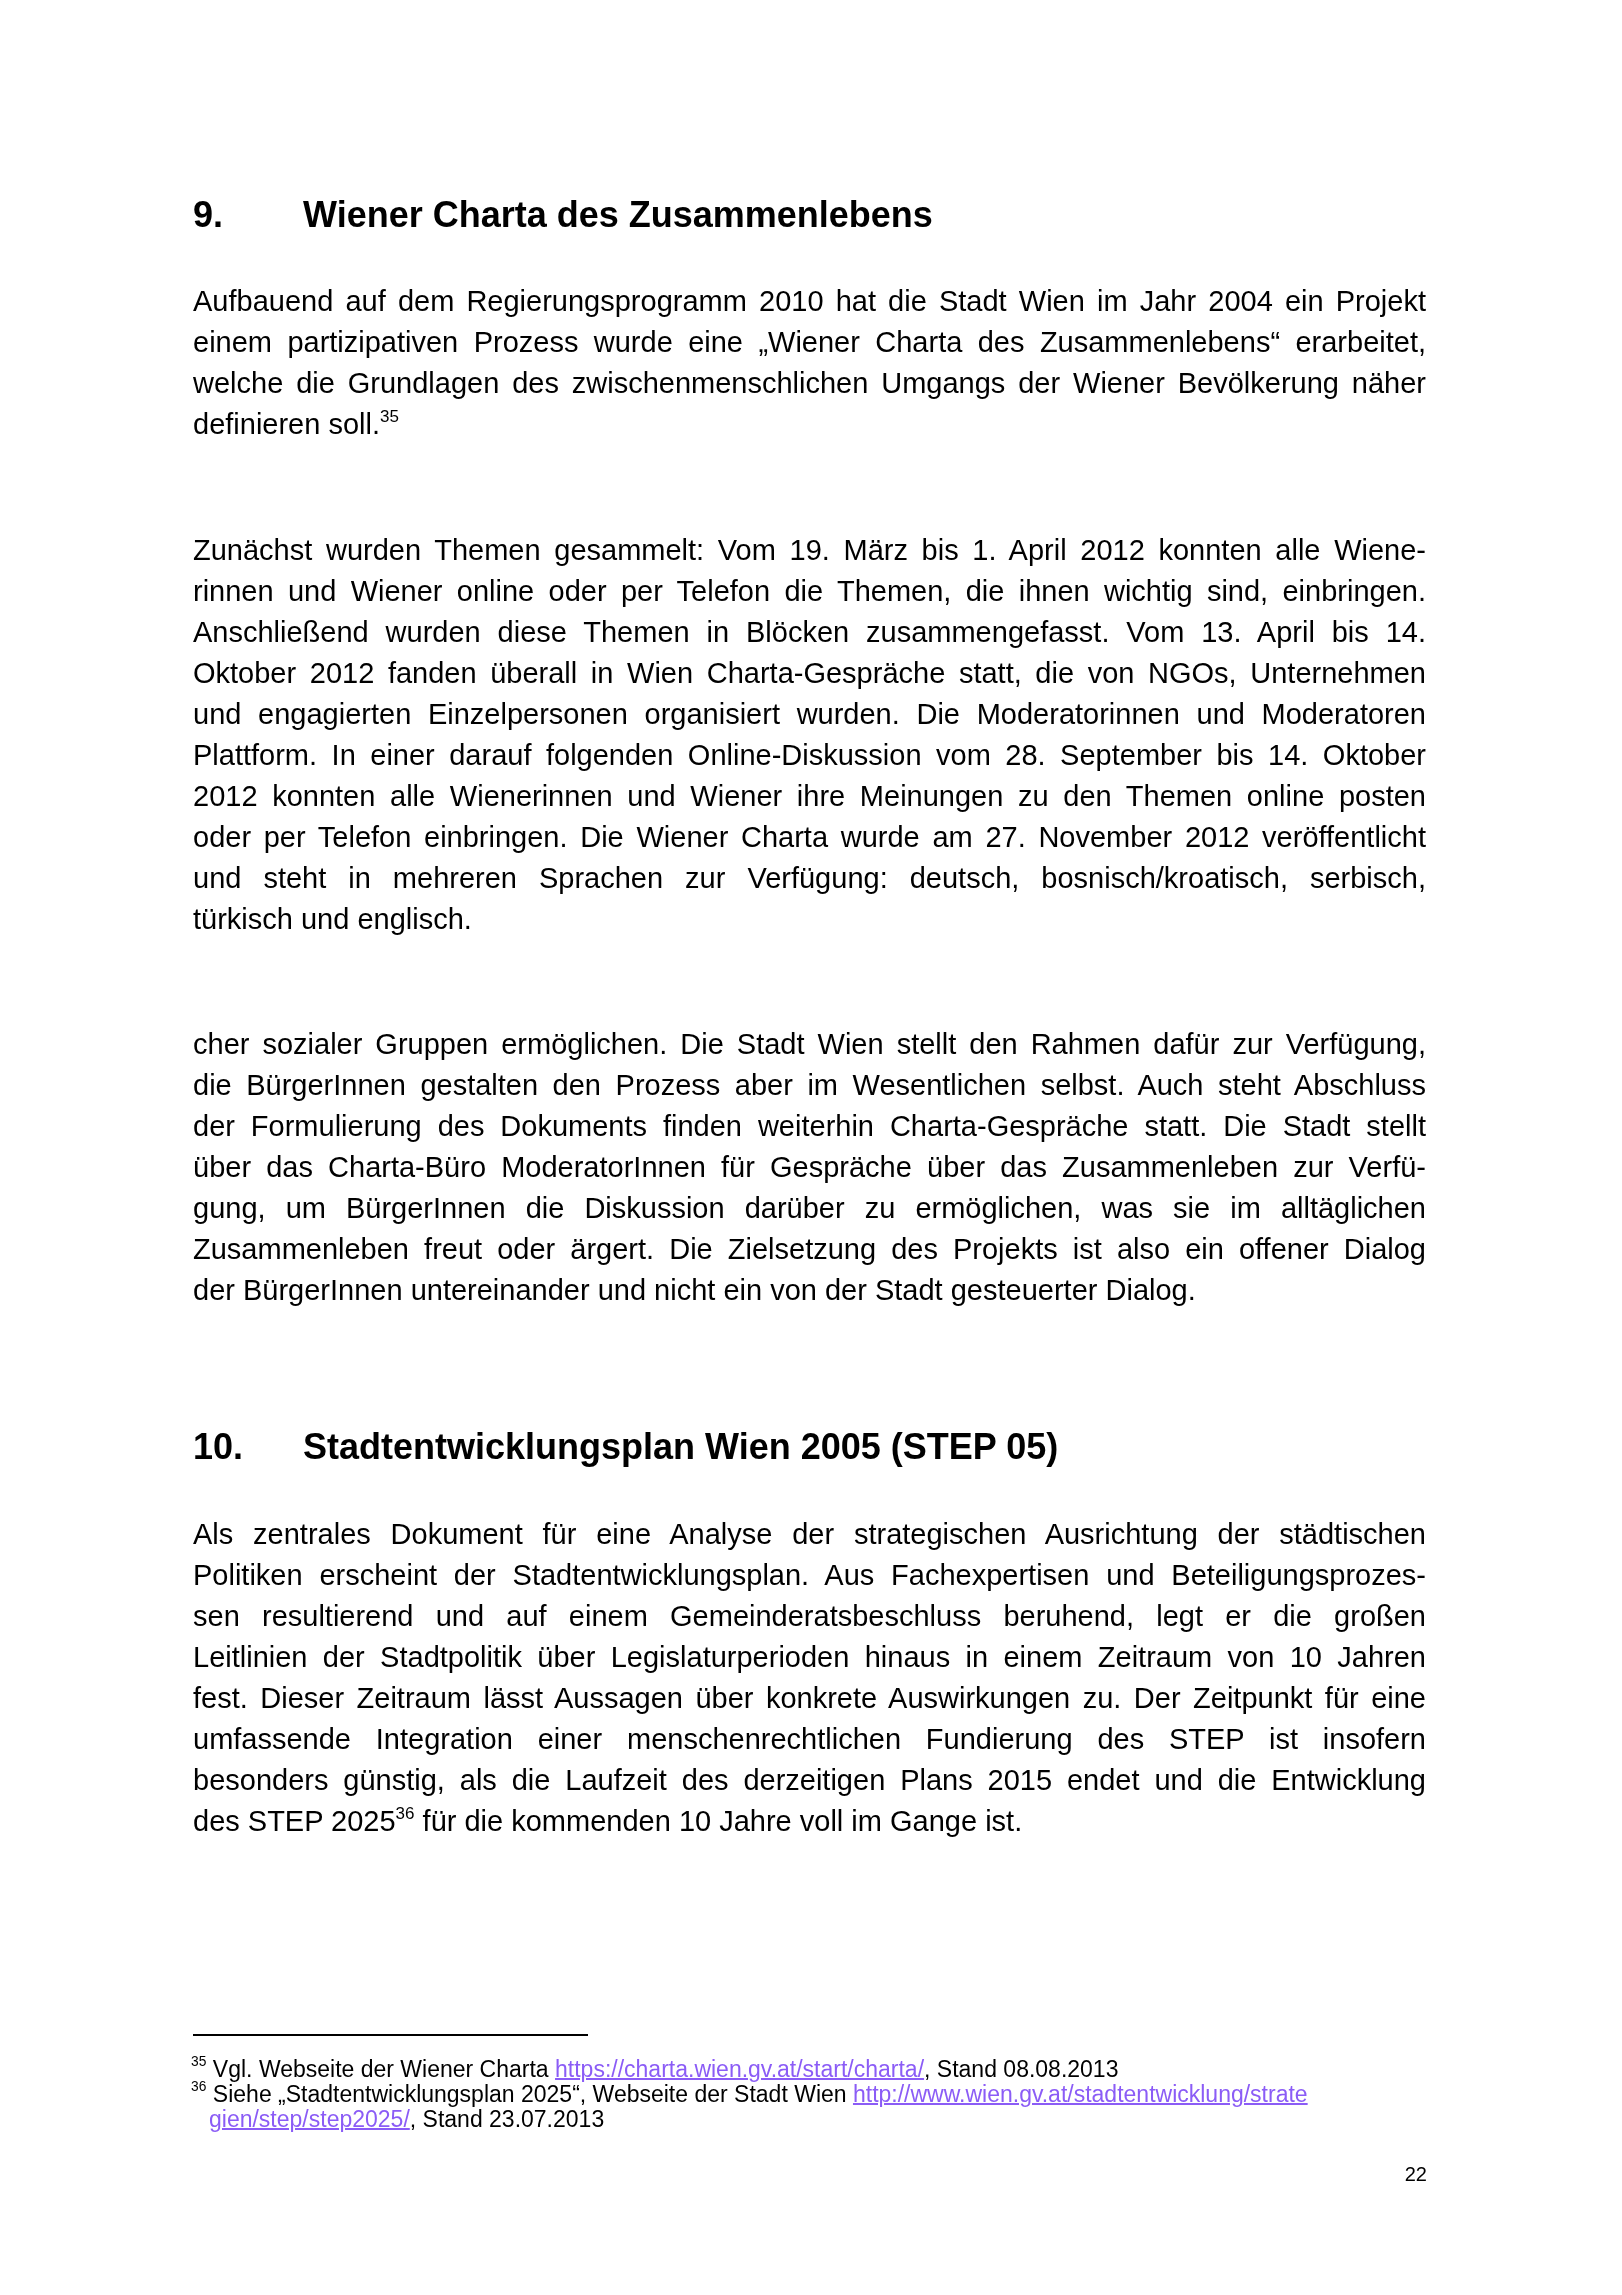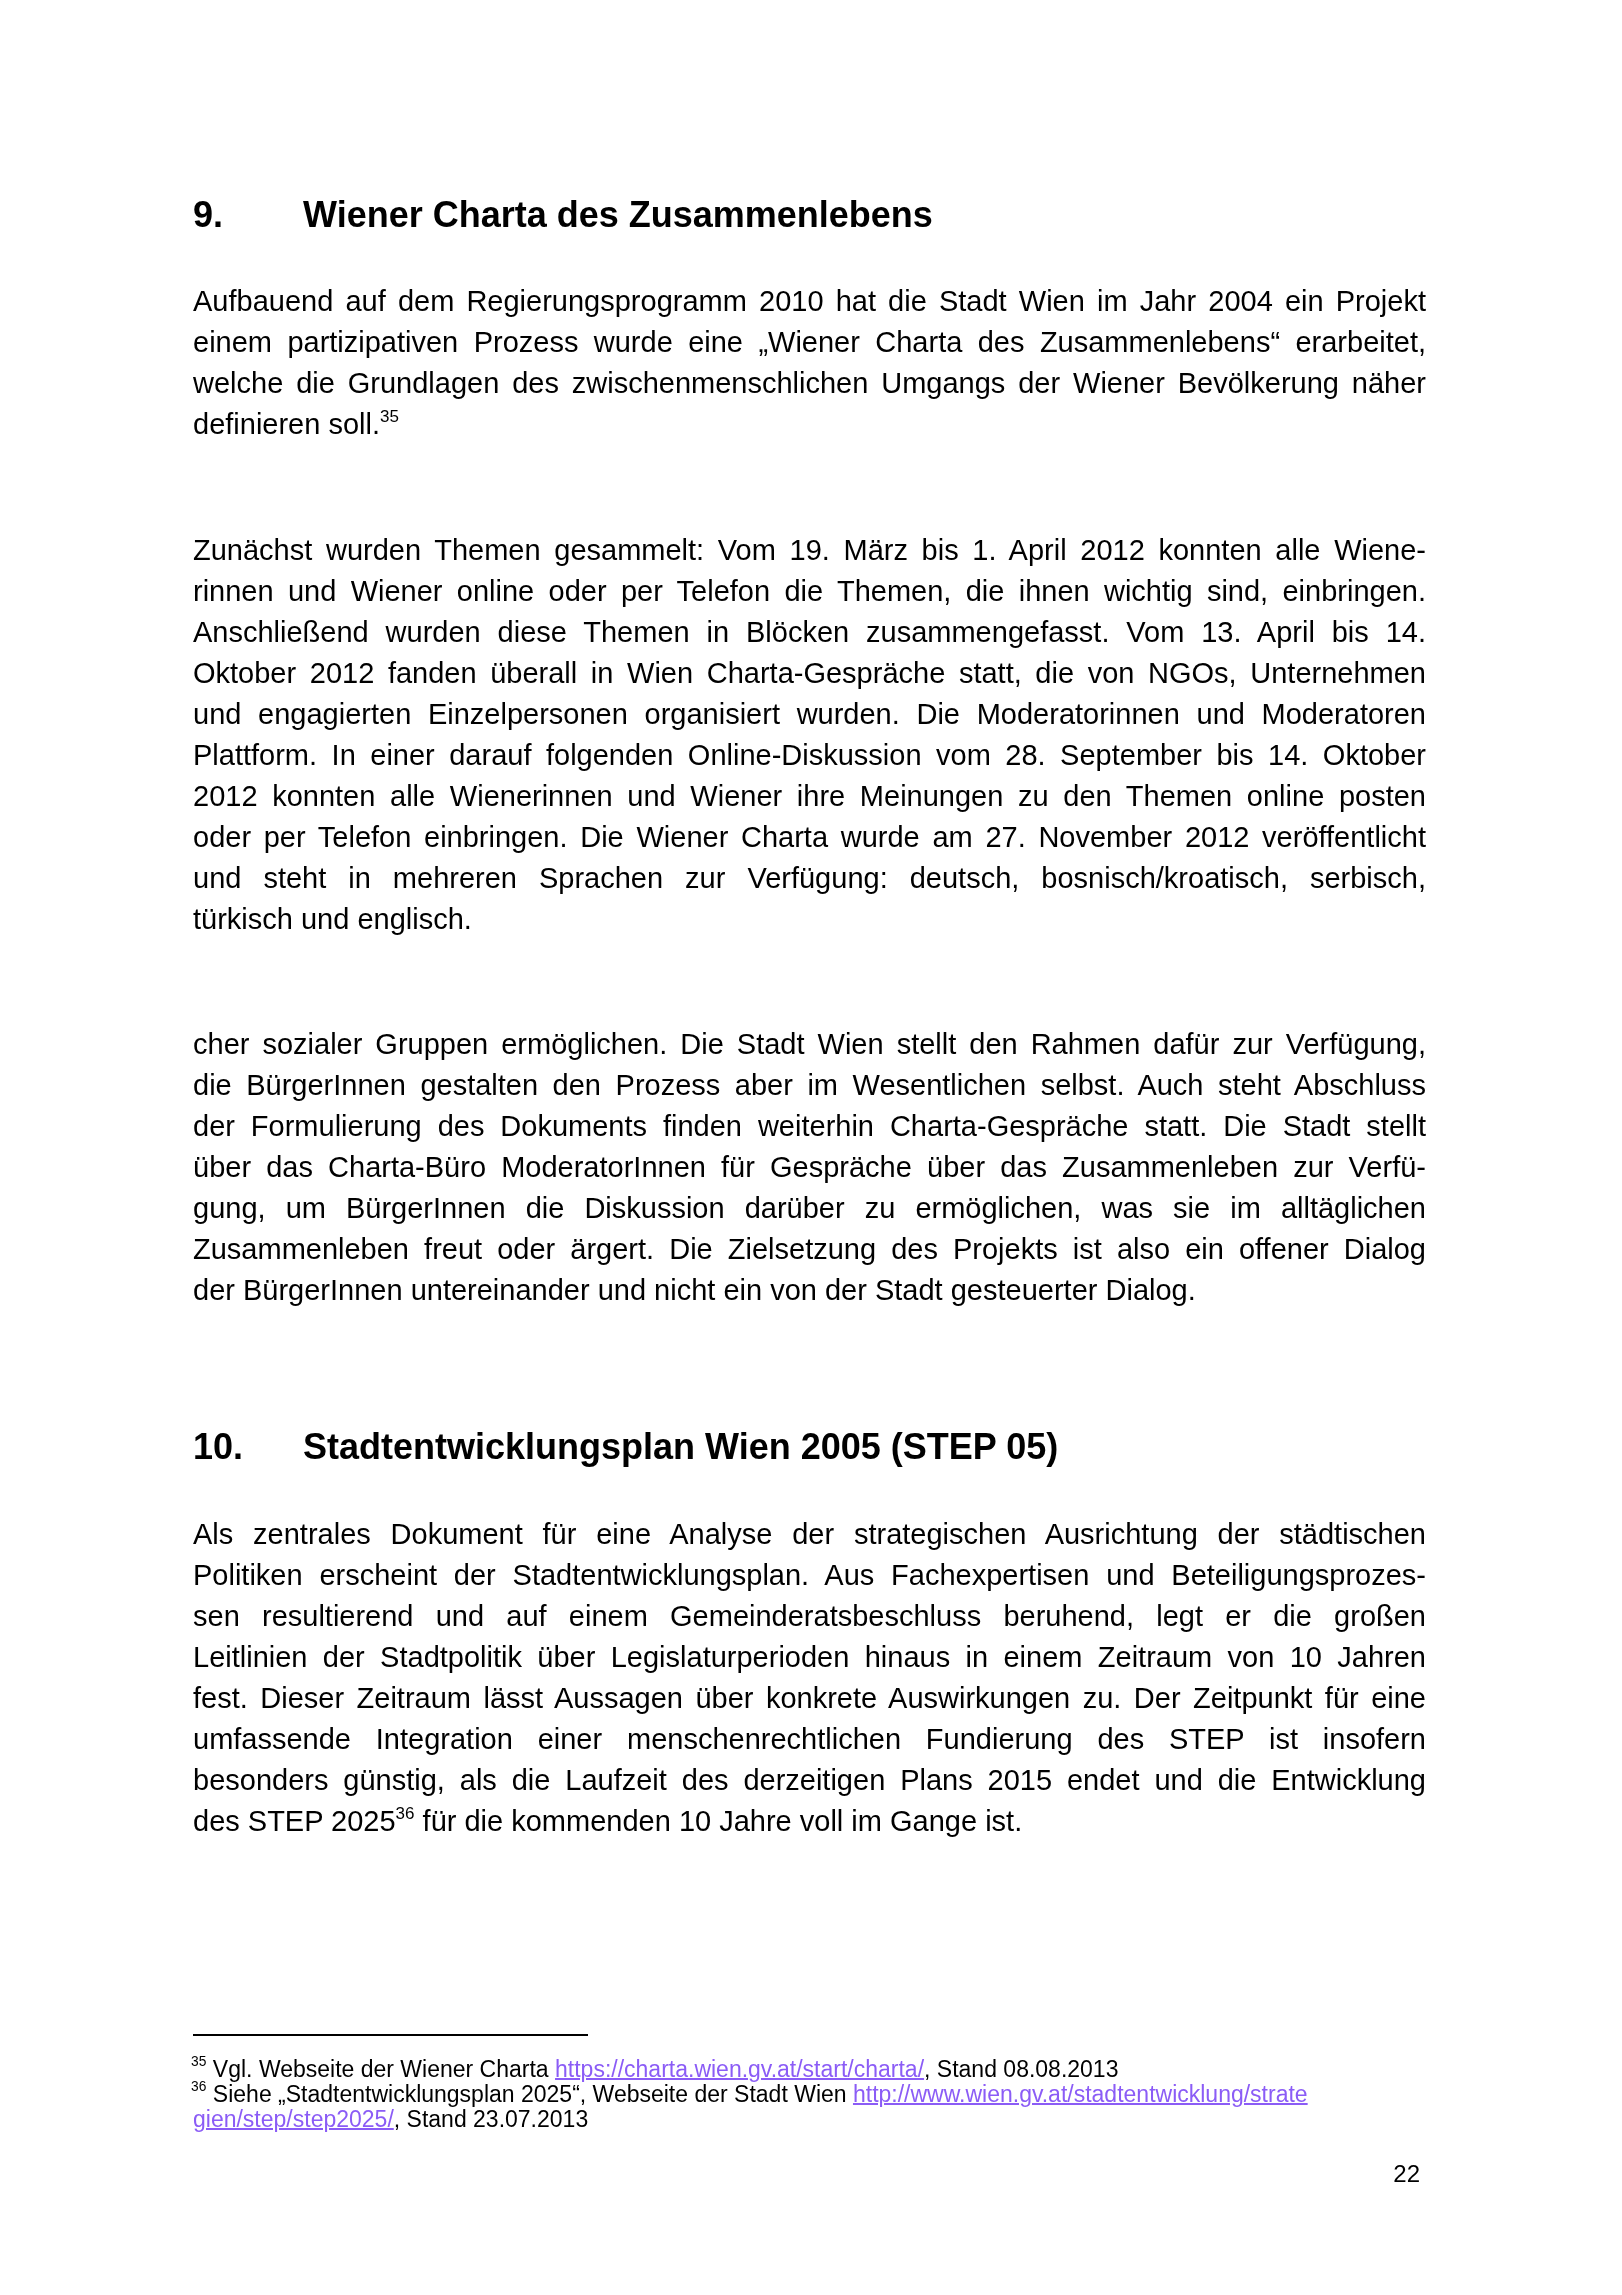--- a/index.html
+++ b/index.html
@@ -94,7 +94,7 @@
   <div class="footnotes">
     <div class="fnline"><sup>35</sup><span style="white-space:pre;">Vgl. Webseite der Wiener Charta </span><a class="link">https://charta.wien.gv.at/start/charta/</a><span>, Stand 08.08.2013</span></div>
     <div class="fnline"><sup>36</sup><span style="white-space:pre;">Siehe „Stadtentwicklungsplan 2025“, Webseite der Stadt Wien </span><a class="link">http://www.wien.gv.at/stadtentwicklung/strate</a></div>
-    <div class="fnline" style="margin-left:2px;"><a class="link">gien/step/step2025/</a><span>, Stand 23.07.2013</span></div>
+    <div class="fnline" style="margin-left:18px;"><a class="link">gien/step/step2025/</a><span>, Stand 23.07.2013</span></div>
   </div>
 
   <div class="pagenum">22</div>

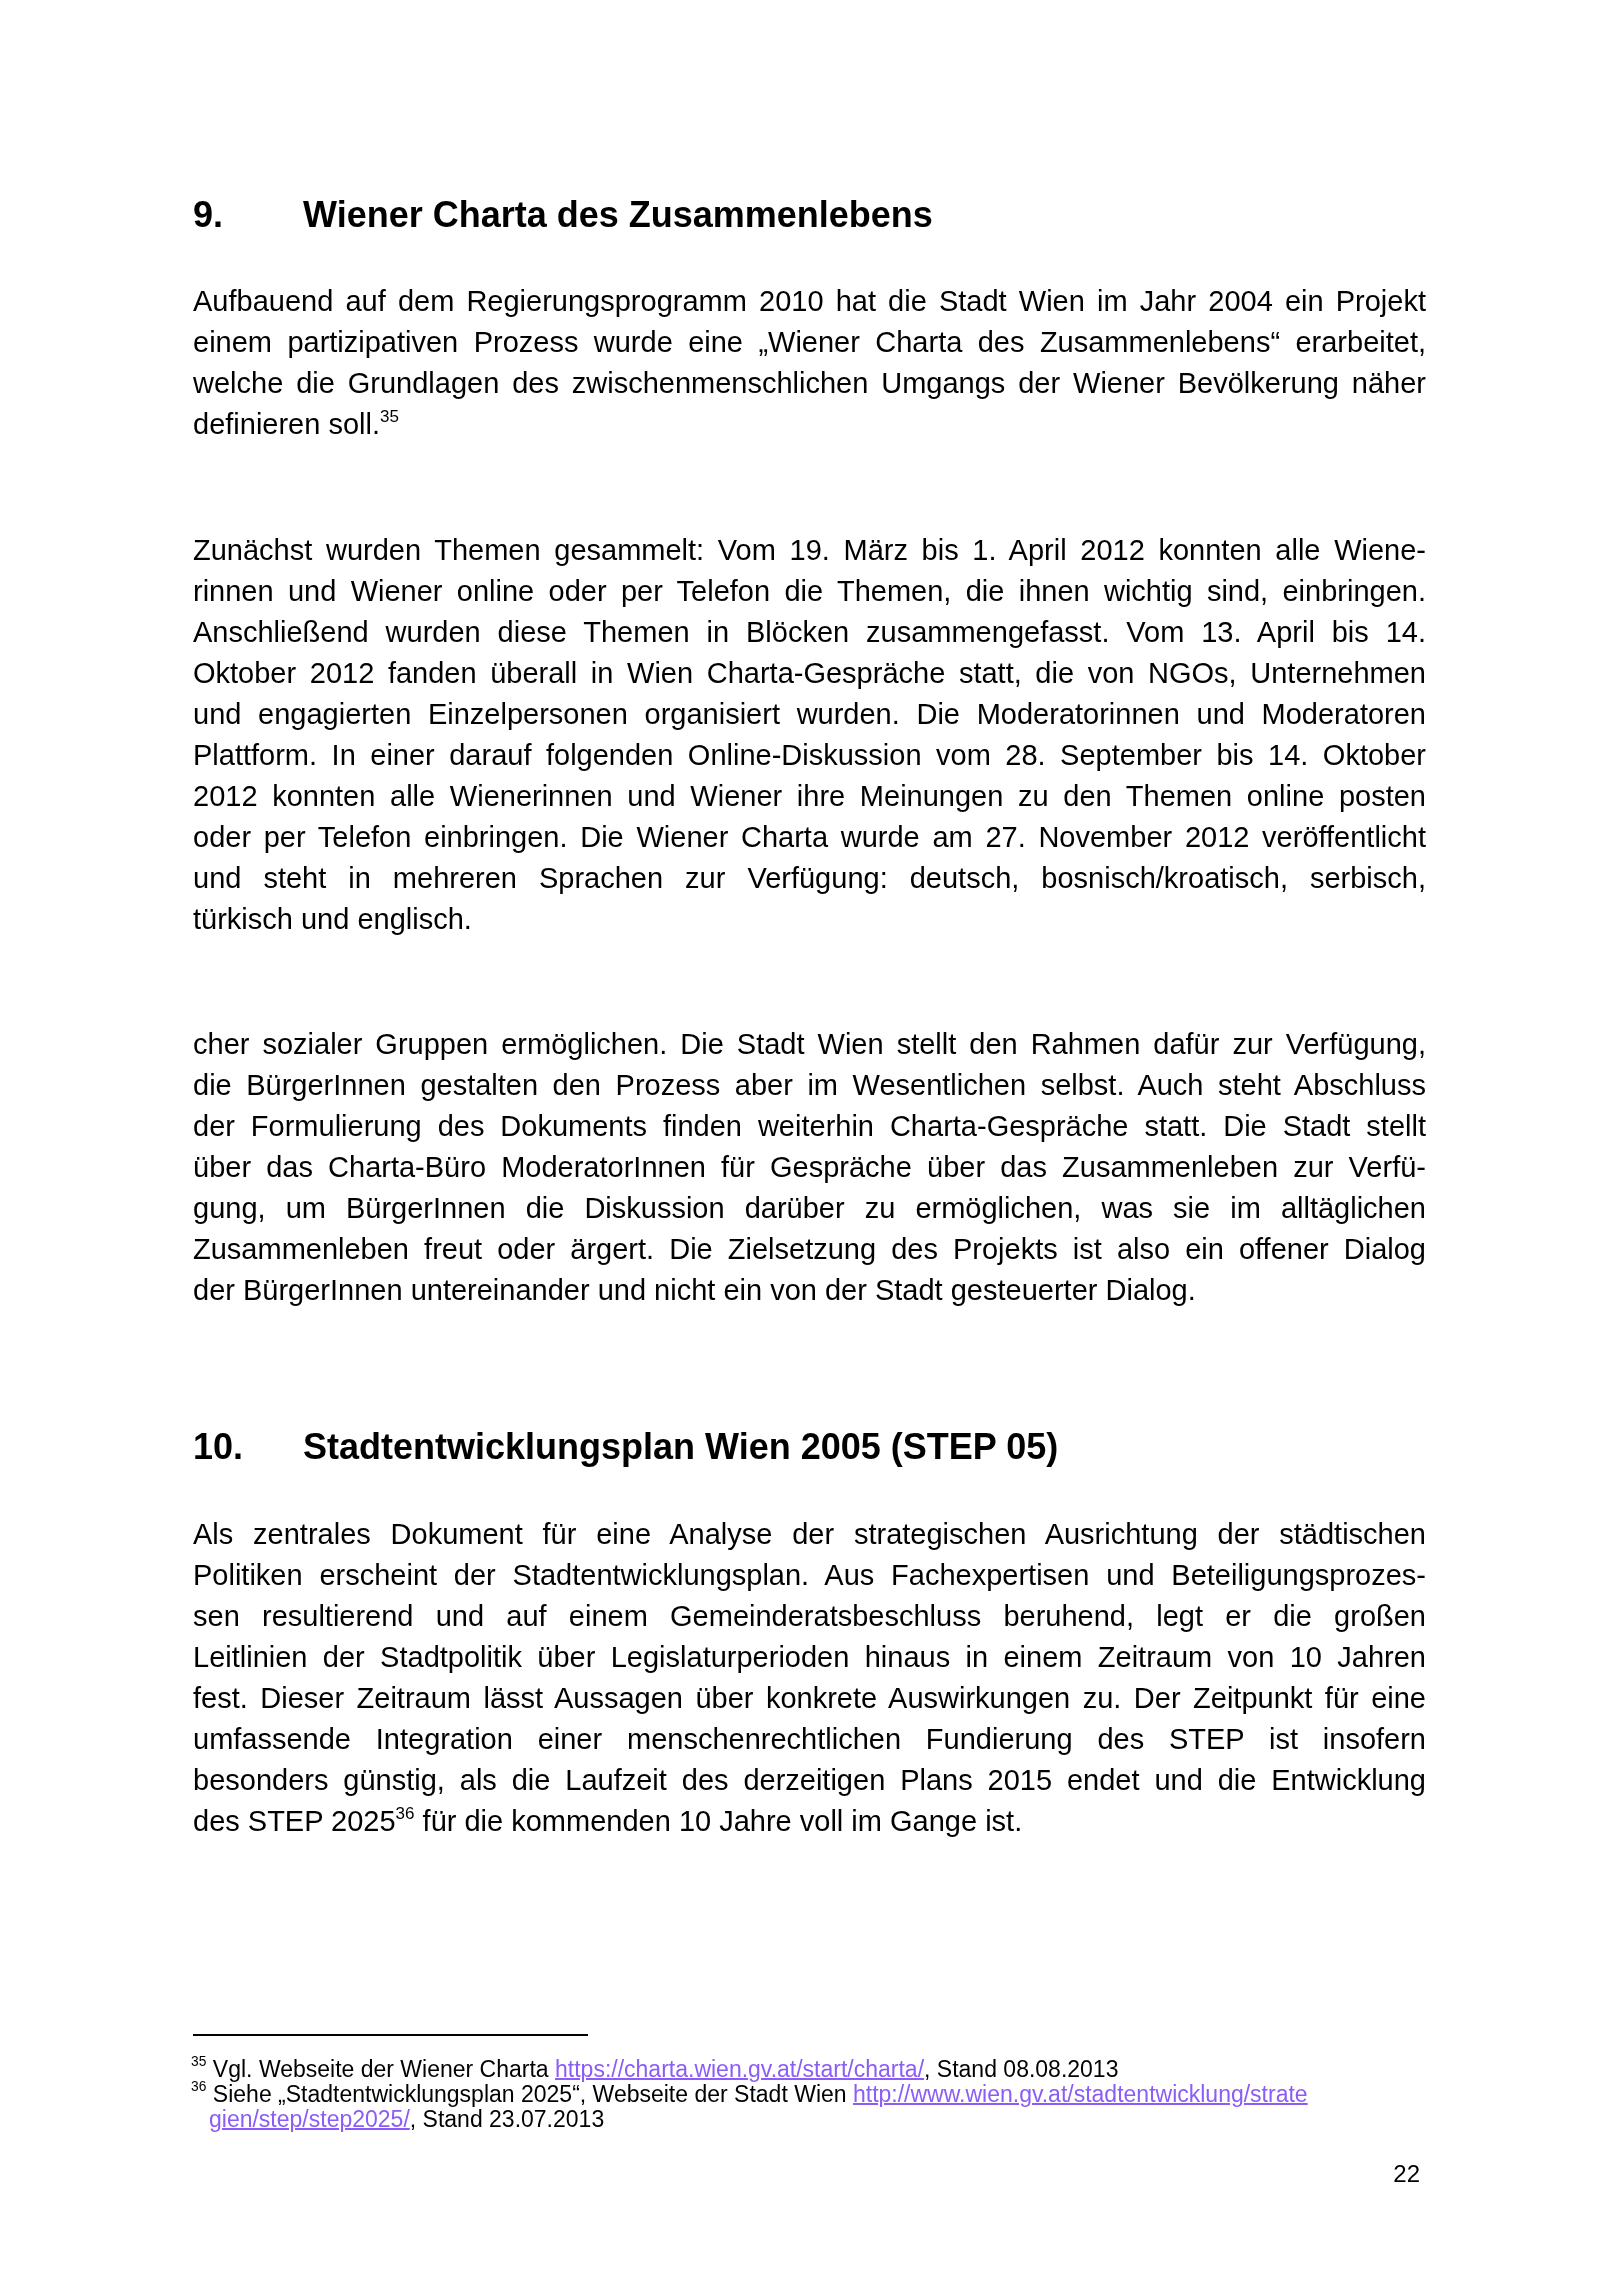--- a/index.html
+++ b/index.html
@@ -30,7 +30,7 @@
     .fnline sup { font-size: 13.8px; line-height: 0; position: relative; top: -2.4px; margin-right: 6.5px; }
     a.link { color: #8b5cf6; text-decoration: underline; text-decoration-thickness: 1.6px; }
     .pagenum {
-      position: absolute; right: 202px; top: 2158px; font-size: 24px; line-height: 32px;
+      position: absolute; right: 195px; top: 2158px; font-size: 20px; line-height: 32px;
     }
   </style>
 </head>

